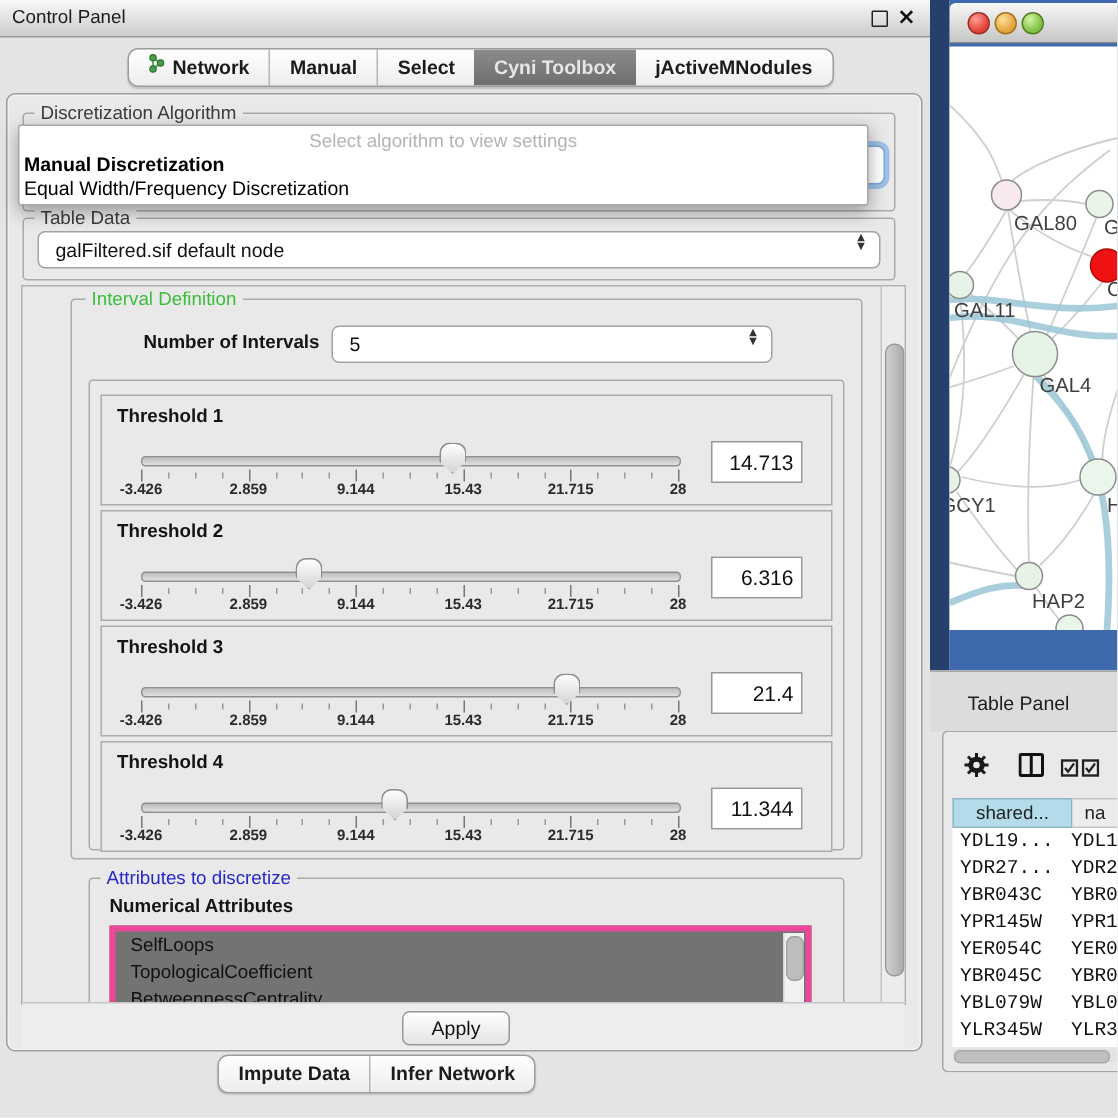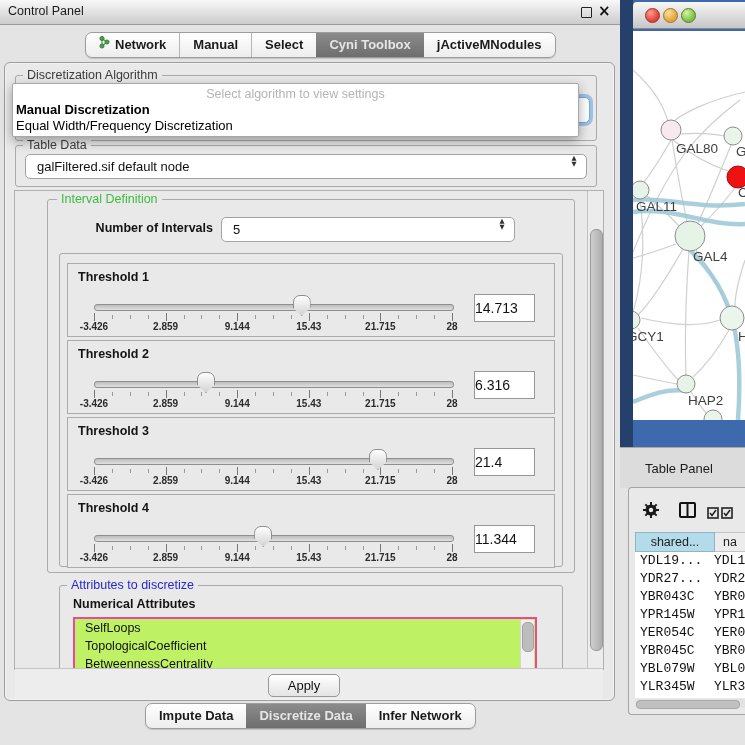--- a/index.html
+++ b/index.html
@@ -70,7 +70,7 @@
   .ruler-labels span{position:absolute;width:60px;margin-left:-30px;text-align:center;
                      font-size:10px;font-weight:bold;color:#2b2b2b;}
   .value-box{position:absolute;left:406px;top:30px;width:54px;height:26px;background:#fff;border:1px solid #979797;
-             font-size:14px;color:#111;line-height:26px;padding-right:5px;}
+             font-size:14px;color:#111;text-align:right;line-height:26px;padding-right:5px;}
 
   
   .attr-list{position:absolute;left:58px;top:426px;width:460px;height:62px;background:#bef264;border:2px solid #ec4899;}

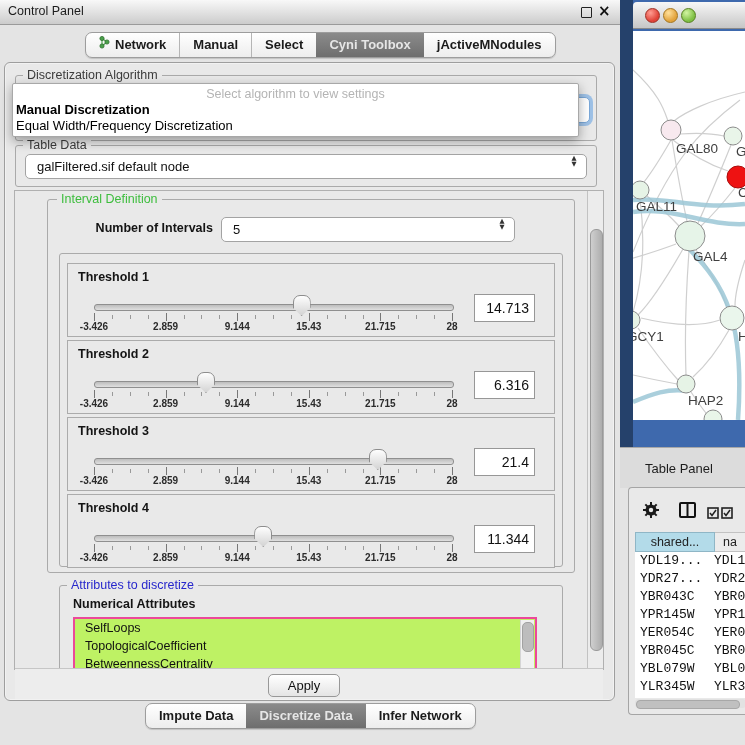--- a/index.html
+++ b/index.html
@@ -73,7 +73,7 @@
              font-size:14px;color:#111;text-align:right;line-height:26px;padding-right:5px;}
 
   
-  .attr-list{position:absolute;left:58px;top:426px;width:460px;height:62px;background:#bef264;border:2px solid #ec4899;}
+  .attr-list{position:absolute;left:58px;top:426px;width:460px;height:62px;background:#737373;border:4px solid #ec4899;}
   .attr-item{padding-left:10px;font-size:12.5px;color:#111;line-height:18px;white-space:nowrap;}
   .listscroll{position:absolute;right:1px;top:1px;width:13px;height:60px;background:#f1f1f1;border-left:1px solid #d5d5d5;}
   .listscroll .thumbv{position:absolute;left:1px;top:2px;width:10px;height:28px;background:#bdbdbd;

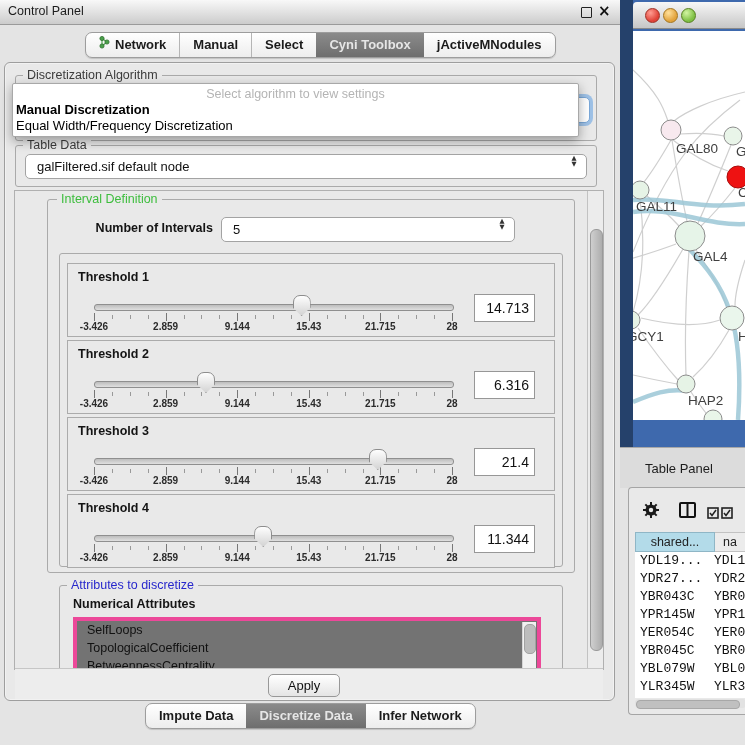--- a/index.html
+++ b/index.html
@@ -371,9 +371,6 @@
   <div class="seg" style="left:145px;top:703px;">
     <div class="seg-btn">
         <span>Impute Data</span>
-      </div>
-    <div class="seg-btn sel">
-        <span>Discretize Data</span>
       </div>
     <div class="seg-btn">
         <span>Infer Network</span>

